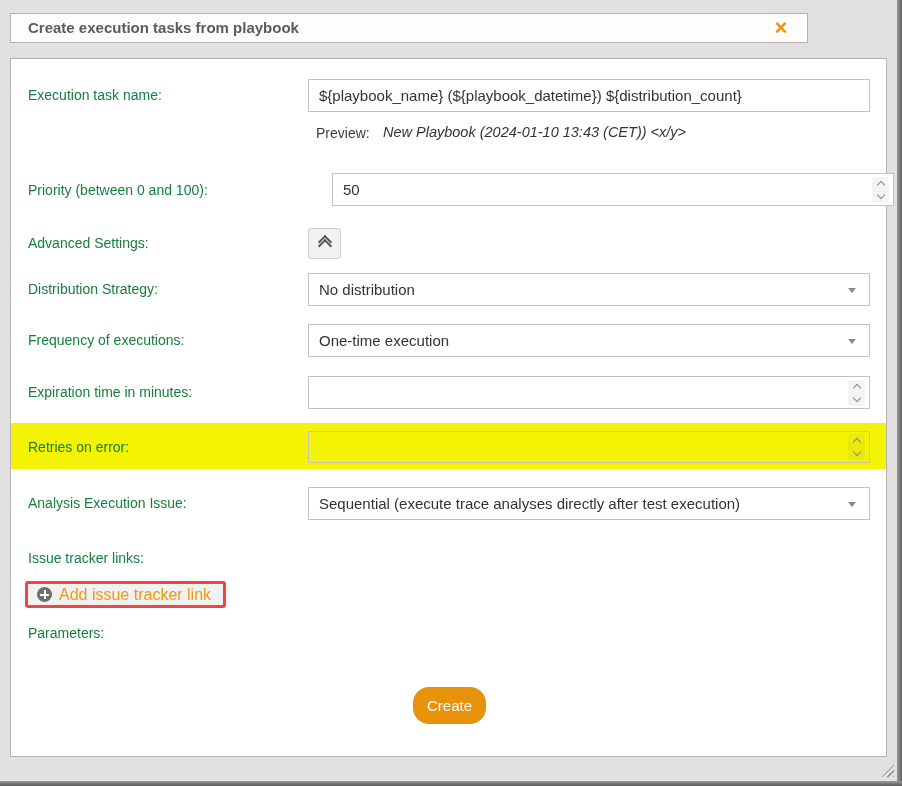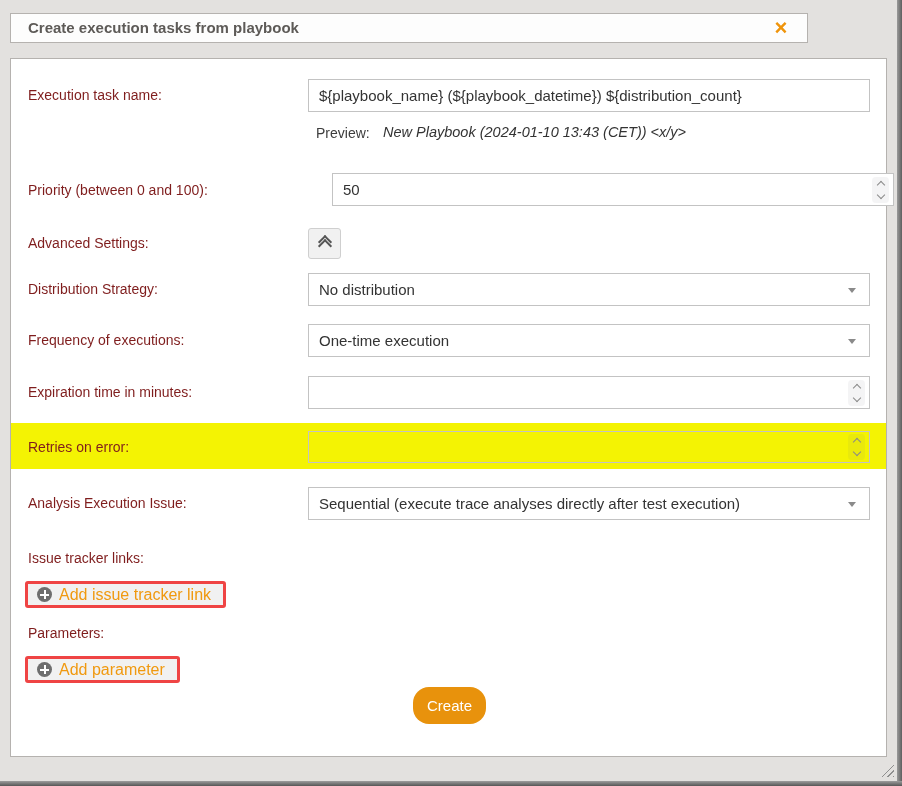--- a/index.html
+++ b/index.html
@@ -43,7 +43,7 @@
     background:#ffffff; border:1px solid #b5b2af;
   }
 
-  .label { position:absolute; left:17px; font-size:14px; color:#7f1d1d; white-space:nowrap; z-index:2; }
+  .label { position:absolute; left:17px; font-size:14px; color:#15803d; white-space:nowrap; z-index:2; }
 
   .field {
     position:absolute; left:297px; width:562px; height:33px;

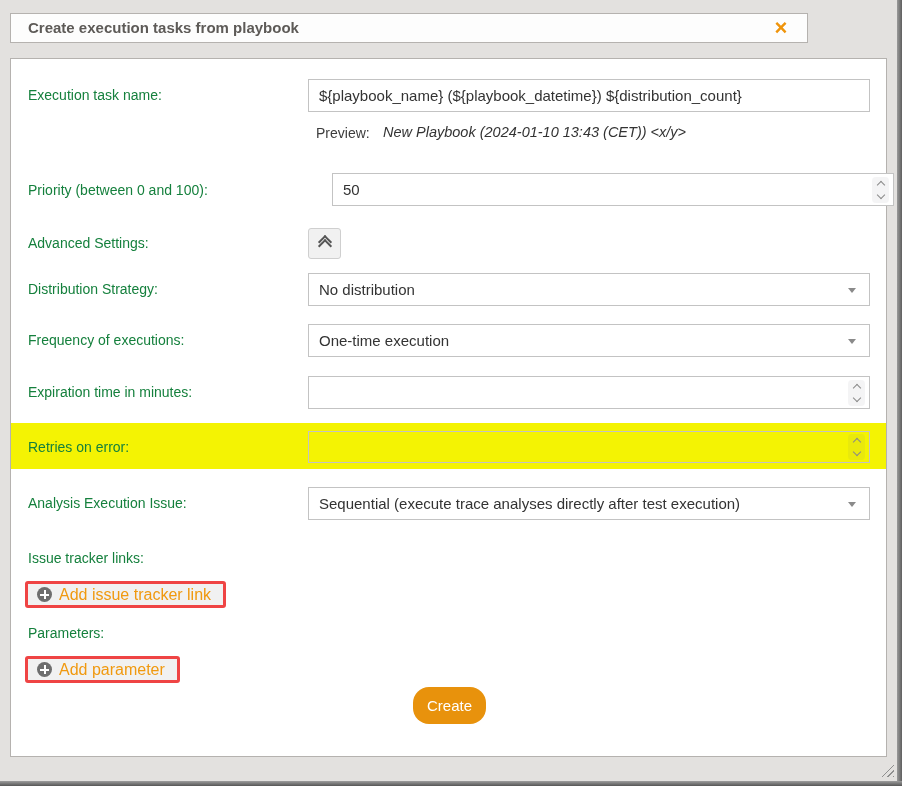--- a/index.html
+++ b/index.html
@@ -204,10 +204,6 @@
     </div>
 
     <span class="label r-param-label">Parameters:</span>
-    <div class="add-btn r-param-btn">
-      <span class="plus-icon"></span>
-      <span>Add parameter</span>
-    </div>
 
     <button class="create-btn">Create</button>
 

